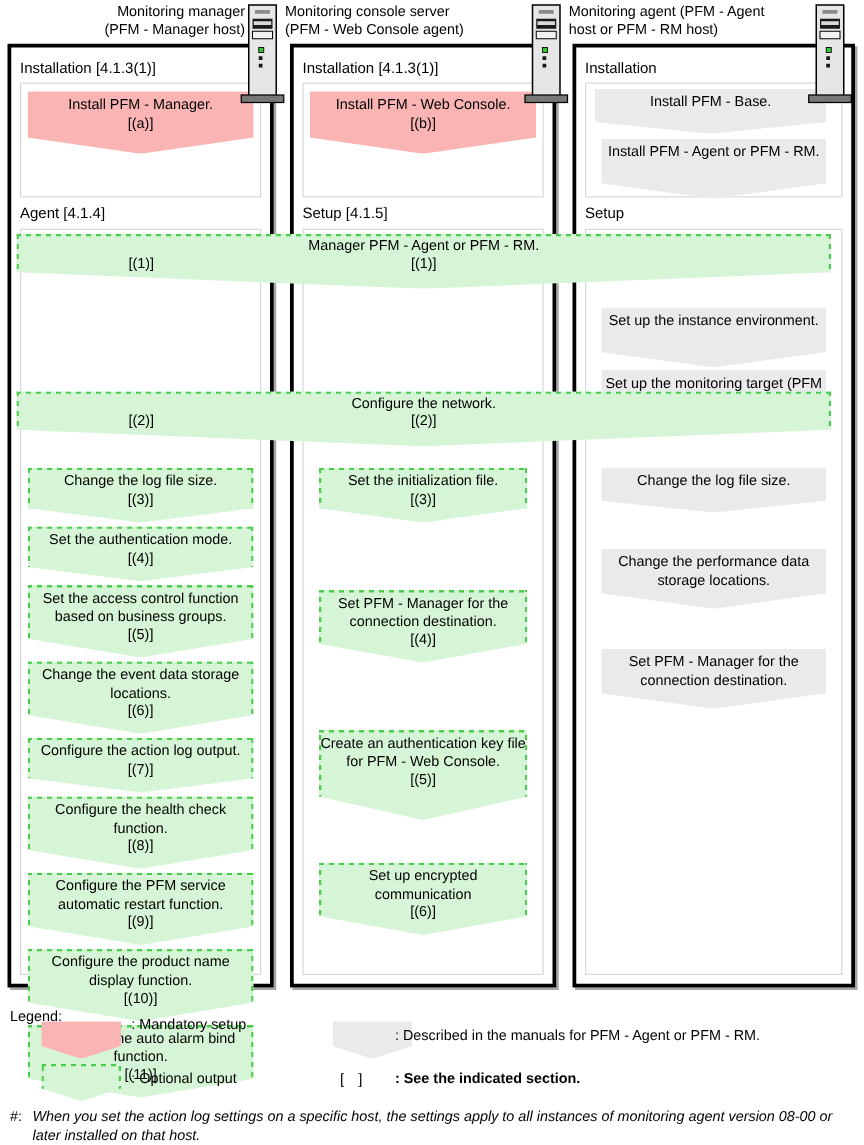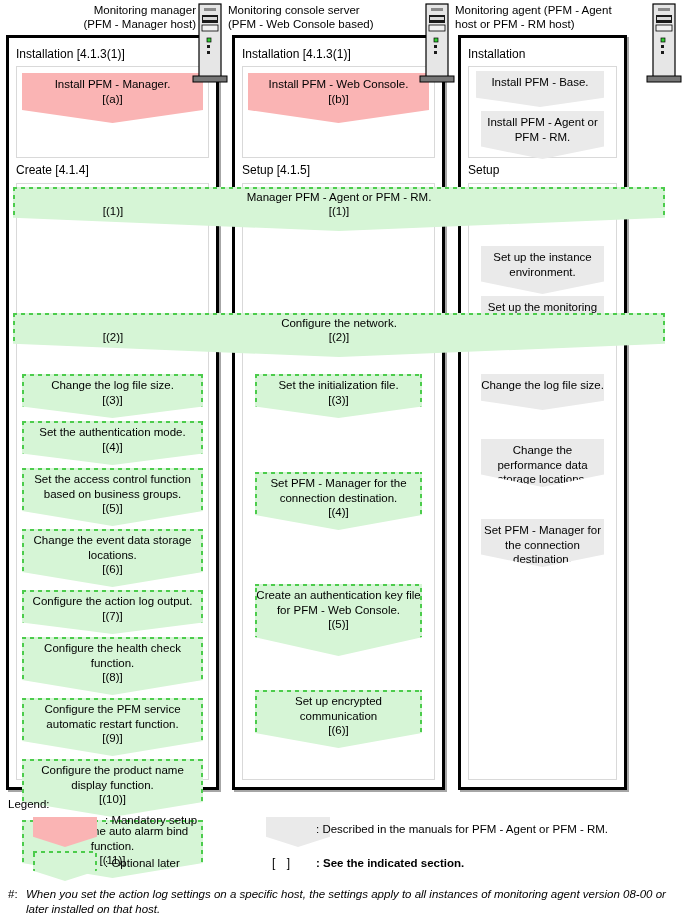--- a/index.html
+++ b/index.html
@@ -203,7 +203,7 @@
 <div class="col-heading" id="heading-manager">Monitoring manager
 (PFM - Manager host)</div>
 <div class="col-heading" id="heading-console">Monitoring console server
-(PFM - Web Console based)</div>
+(PFM - Web Console agent)</div>
 <div class="col-heading" id="heading-agent">Monitoring agent (PFM - Agent
 host or PFM - RM host)</div>
 

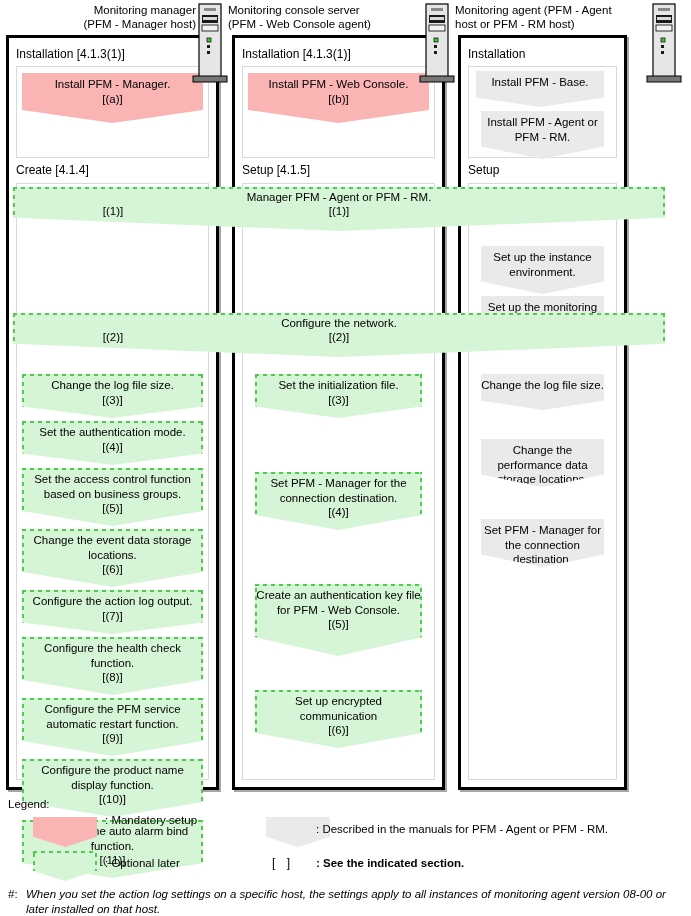--- a/index.html
+++ b/index.html
@@ -40,7 +40,7 @@
   }
   #panel-manager { left: 6px;   width: 213px; }
   #panel-console { left: 232px; width: 213px; }
-  #panel-agent   { left: 458px; width: 169px; }
+  #panel-agent   { left: 458px; width: 226px; }
 
   .panel-label {
     position: absolute;

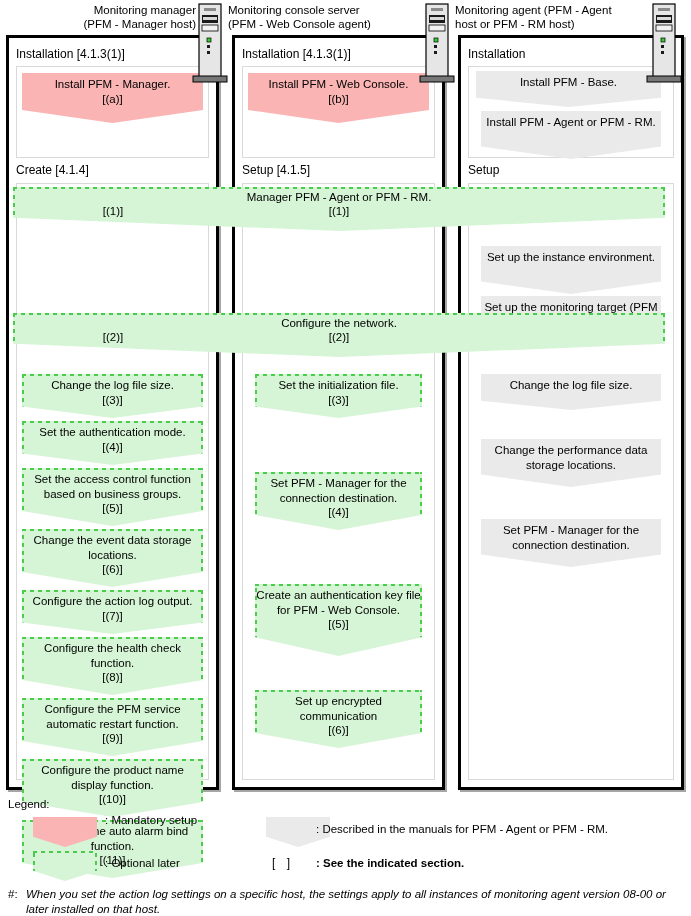--- a/index.html
+++ b/index.html
@@ -217,7 +217,7 @@
       </span>
     </div>
   </div>
-  <div class="panel-label label-setup">Create [4.1.4]</div>
+  <div class="panel-label label-setup">Agent [4.1.4]</div>
   <div class="subbox subbox-setup">
     <div class="step step-optional" style="left:5px; right:5px; top:190px; height:44px;">
       <div class="outline"></div>

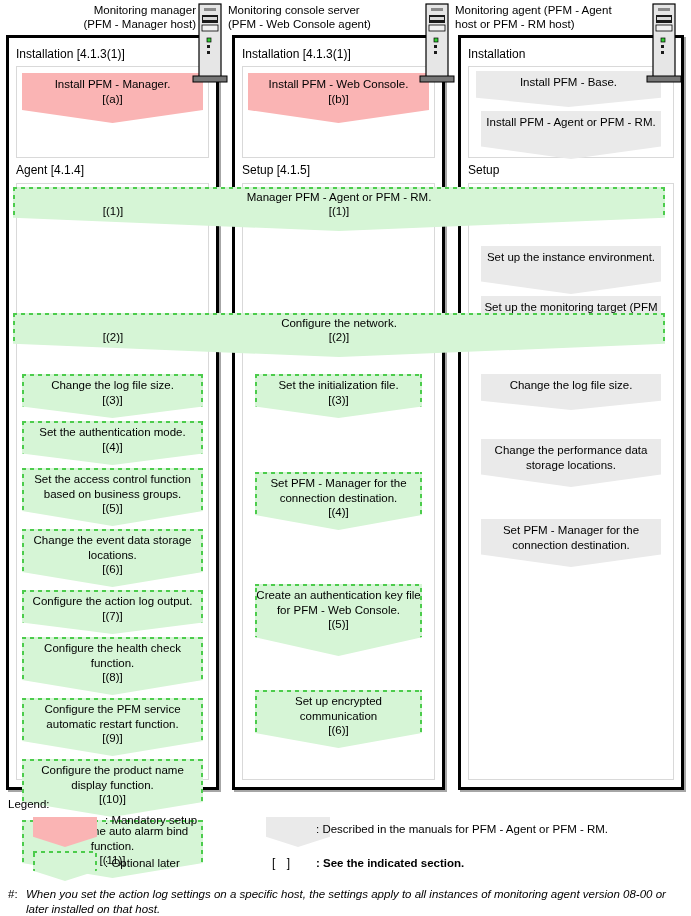--- a/index.html
+++ b/index.html
@@ -162,7 +162,7 @@
     font-size: 11.5px;
     line-height: 15px;
   }
-  #legend-title { position: absolute; left: 8px; top: 2px; }
+  #legend-title { position: absolute; left: 8px; top: 12px; }
   .legend-swatch {
     position: absolute;
     width: 64px; height: 30px;

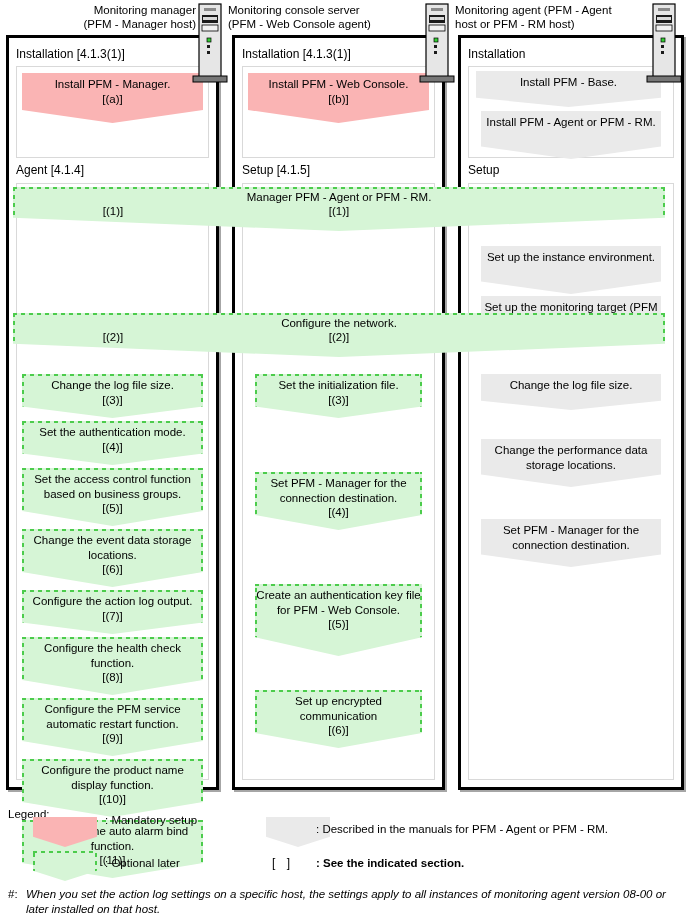--- a/index.html
+++ b/index.html
@@ -429,7 +429,7 @@
   <div class="legend-swatch" id="sw-optional">
     <div class="outline"></div>
   </div>
-  <div class="legend-text" id="tx-optional">: Optional later</div>
+  <div class="legend-text" id="tx-optional">: Optional output</div>
 
   <div class="legend-swatch" id="sw-manual"></div>
   <div class="legend-text" id="tx-manual">: Described in the manuals for PFM - Agent or PFM - RM.</div>

